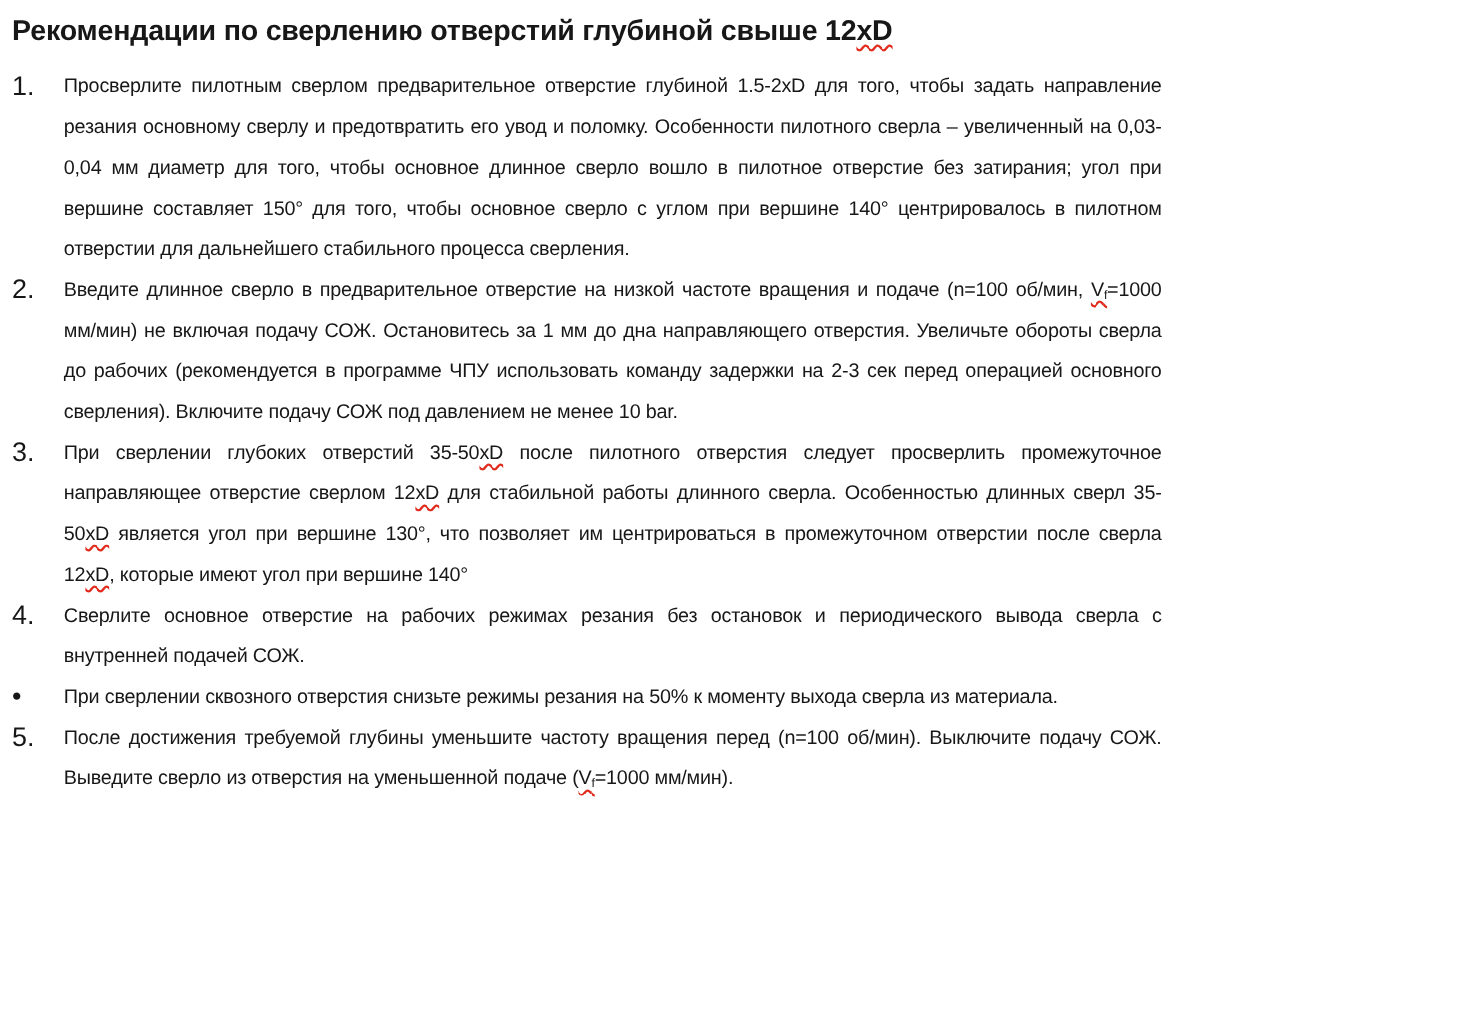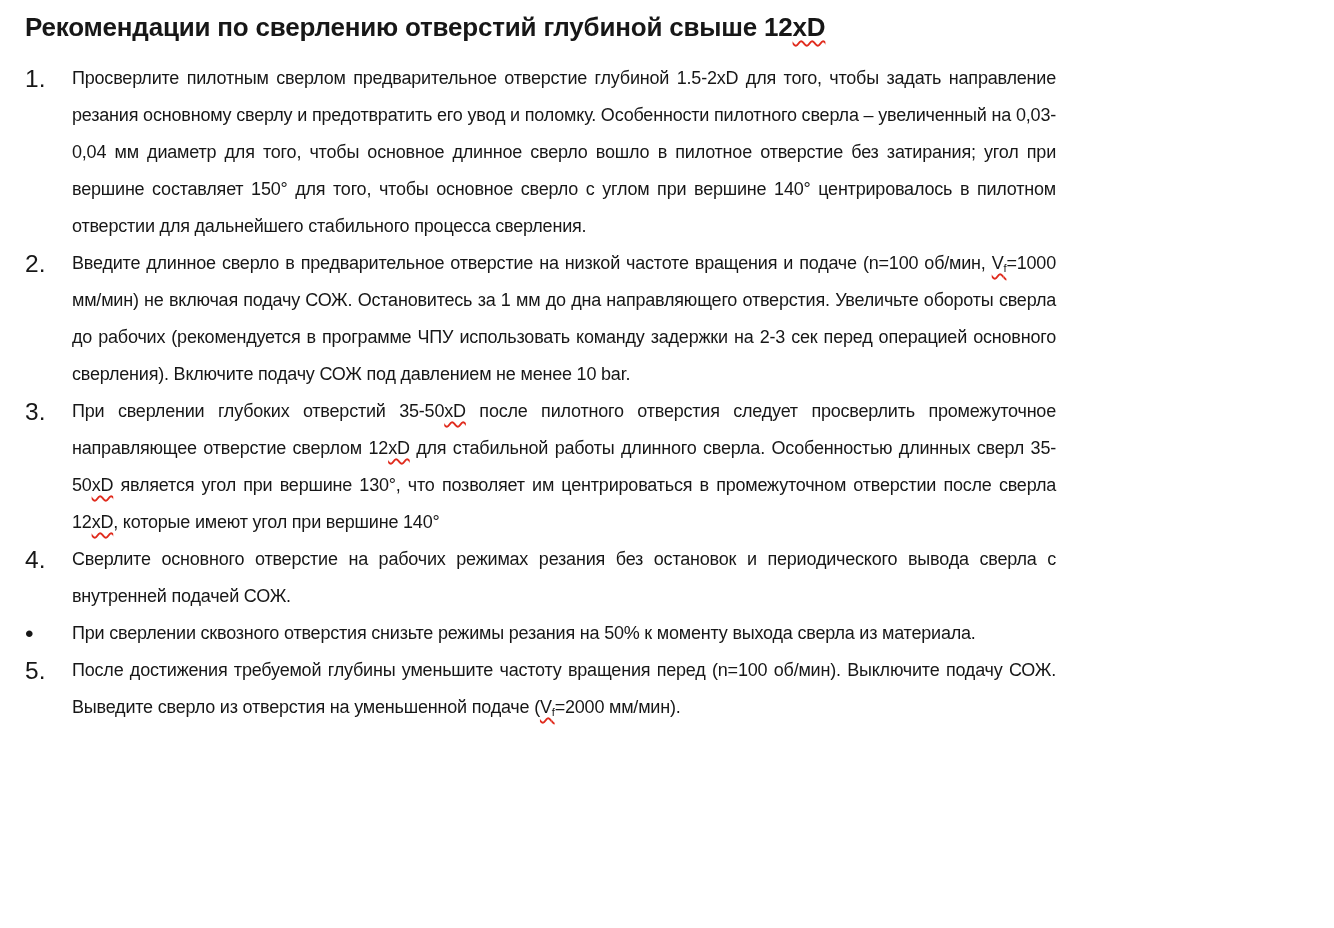--- a/index.html
+++ b/index.html
@@ -14,7 +14,7 @@
   }
   .doc {
     width: 1108px; height: 928px;
-    padding: 12px 52px 0 25px;
+    padding: 12px 52px 0 11px;
   }
   .title {
     font-size: 26px;

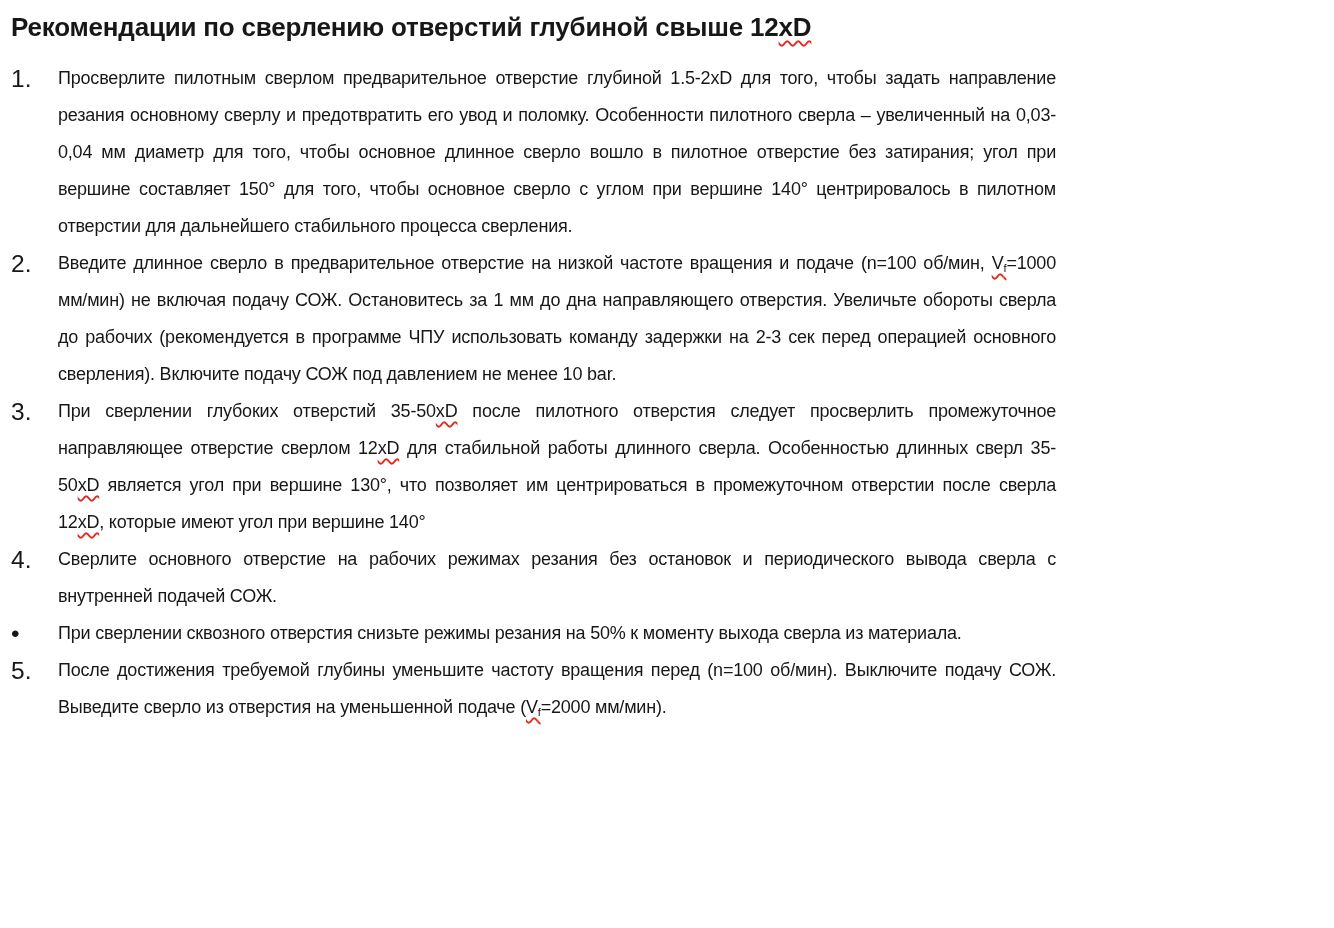--- a/index.html
+++ b/index.html
@@ -84,7 +84,7 @@
 
     <div class="item">
       <span class="marker">4.</span>
-      <div class="item-text"><span>Сверлите основного отверстие на рабочих режимах резания без остановок и периодического вывода сверла с внутренней подачей СОЖ.</span></div>
+      <div class="item-text"><span>Сверлите основное отверстие на рабочих режимах резания без остановок и периодического вывода сверла с внутренней подачей СОЖ.</span></div>
     </div>
 
     <div class="item">

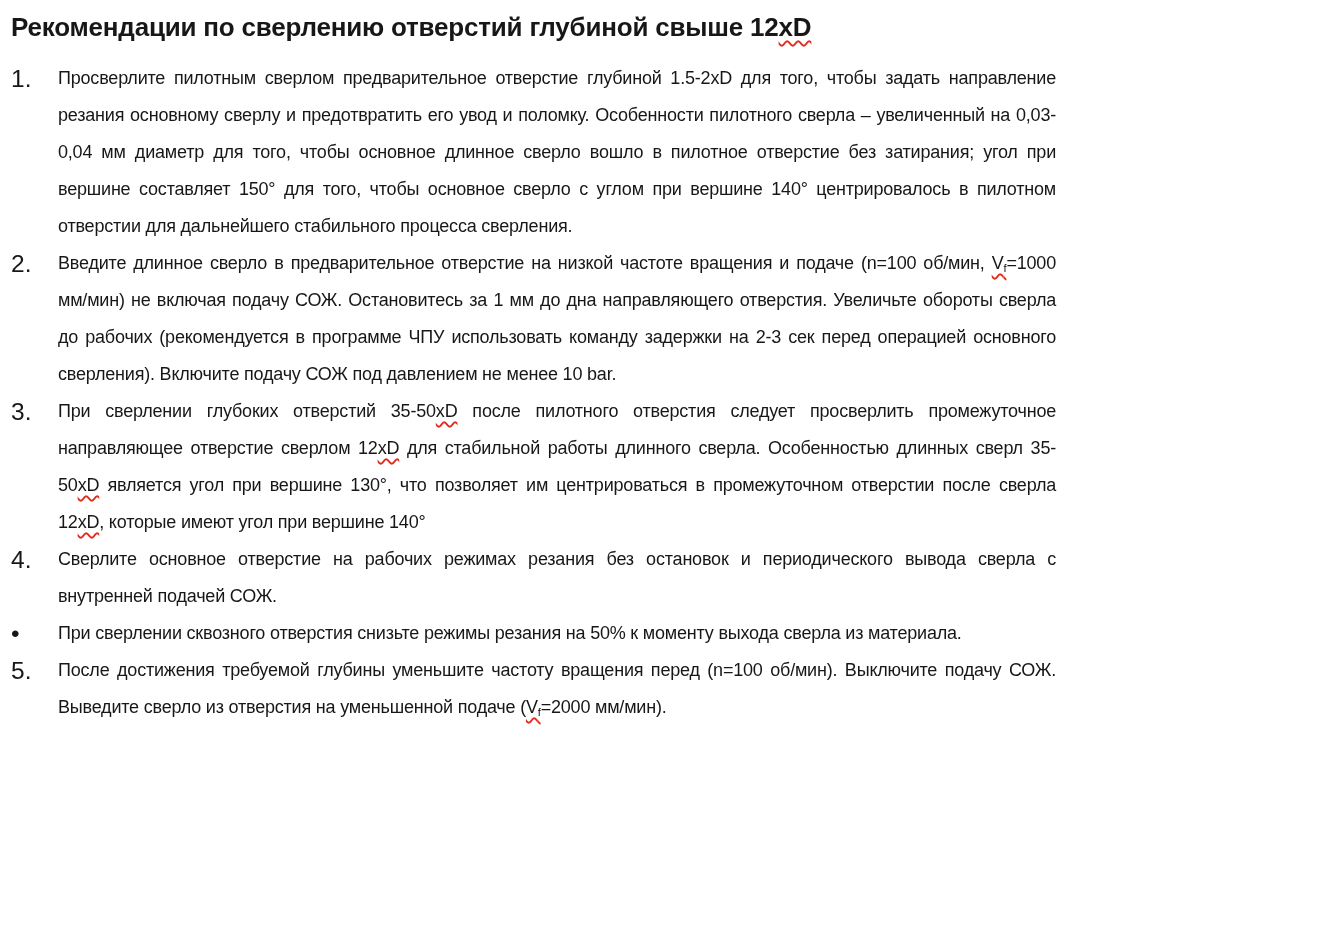--- a/index.html
+++ b/index.html
@@ -94,7 +94,7 @@
 
     <div class="item">
       <span class="marker">5.</span>
-      <div class="item-text"><span>После достижения требуемой глубины уменьшите частоту вращения перед (n=100 об/мин). Выключите подачу СОЖ. Выведите сверло из отверстия на уменьшенной подаче (</span><span class="squiggle">V</span><sub class="squiggle">f</sub><span>=2000 мм/мин).</span></div>
+      <div class="item-text"><span>После достижения требуемой глубины уменьшите частоту вращения перед (n=100 об/мин). Выключите подачу СОЖ. Выведите сверло из отверстия на уменьшенной подаче (</span><span class="squiggle">V</span><sub class="squiggle">f</sub><span>=1000 мм/мин).</span></div>
     </div>
 
   </div>

